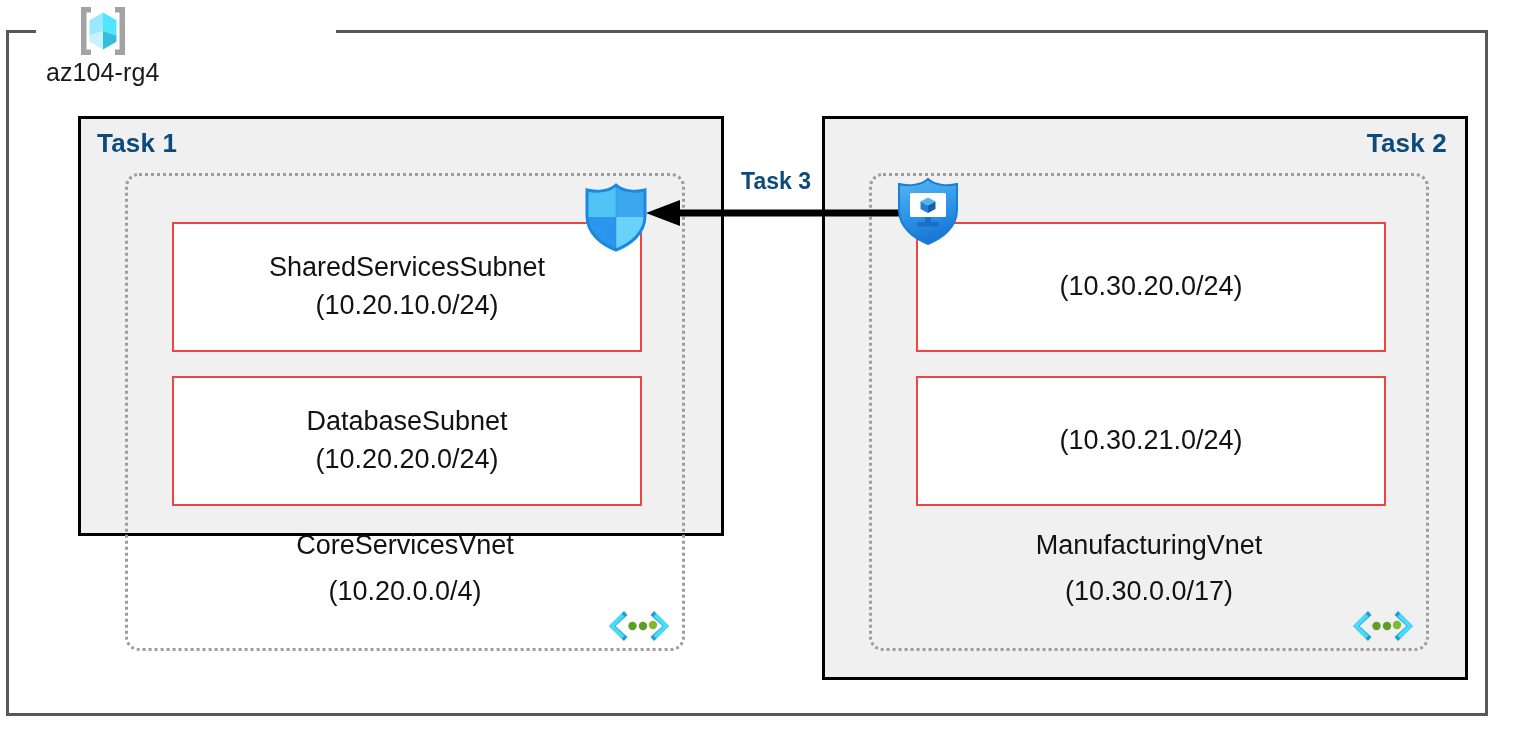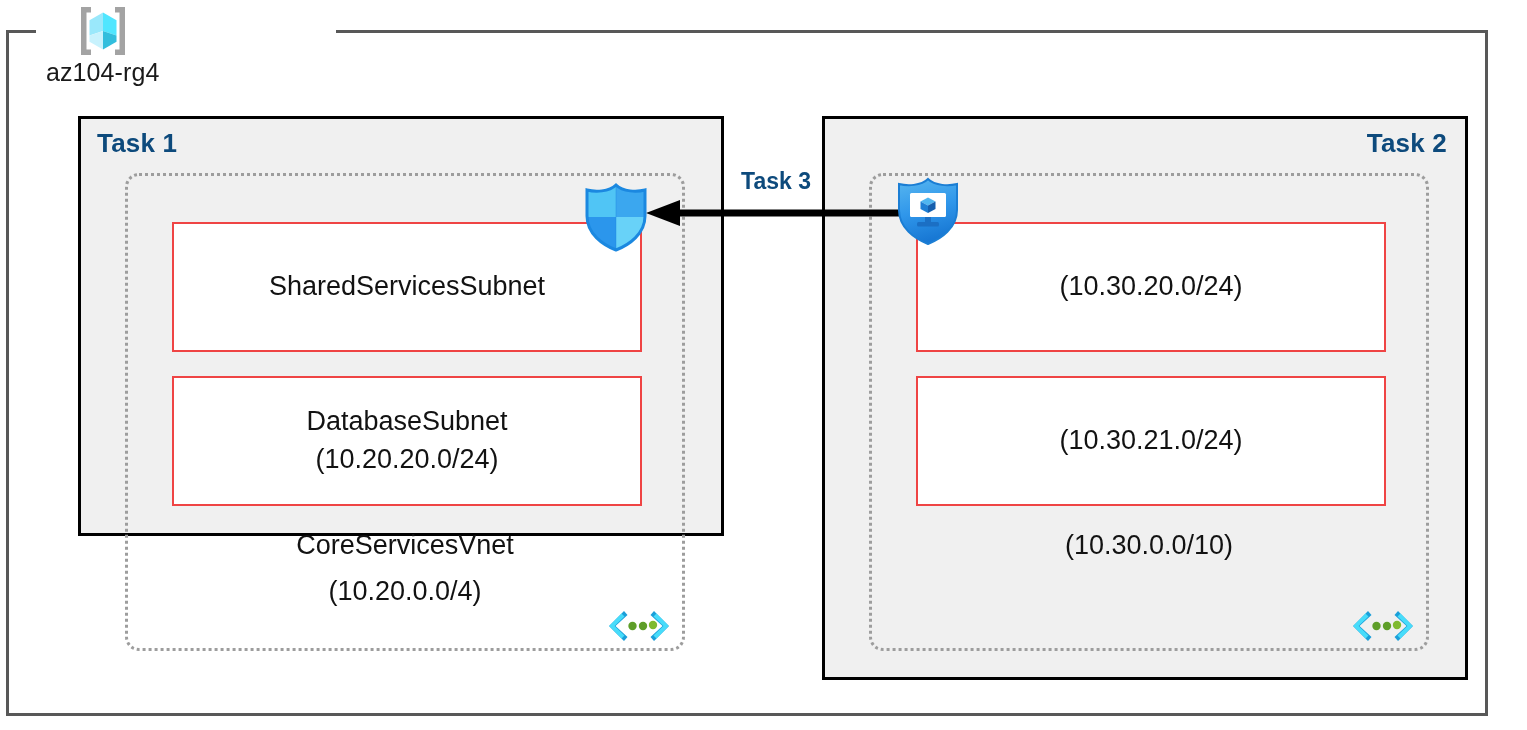--- a/index.html
+++ b/index.html
@@ -217,6 +217,7 @@
 
       <div class="subnet-box row1">
         <div class="subnet-name">SharedServicesSubnet</div>
+        <div class="subnet-cidr">(10.20.10.0/24)</div>
       </div>
 
       <div class="subnet-box row2">

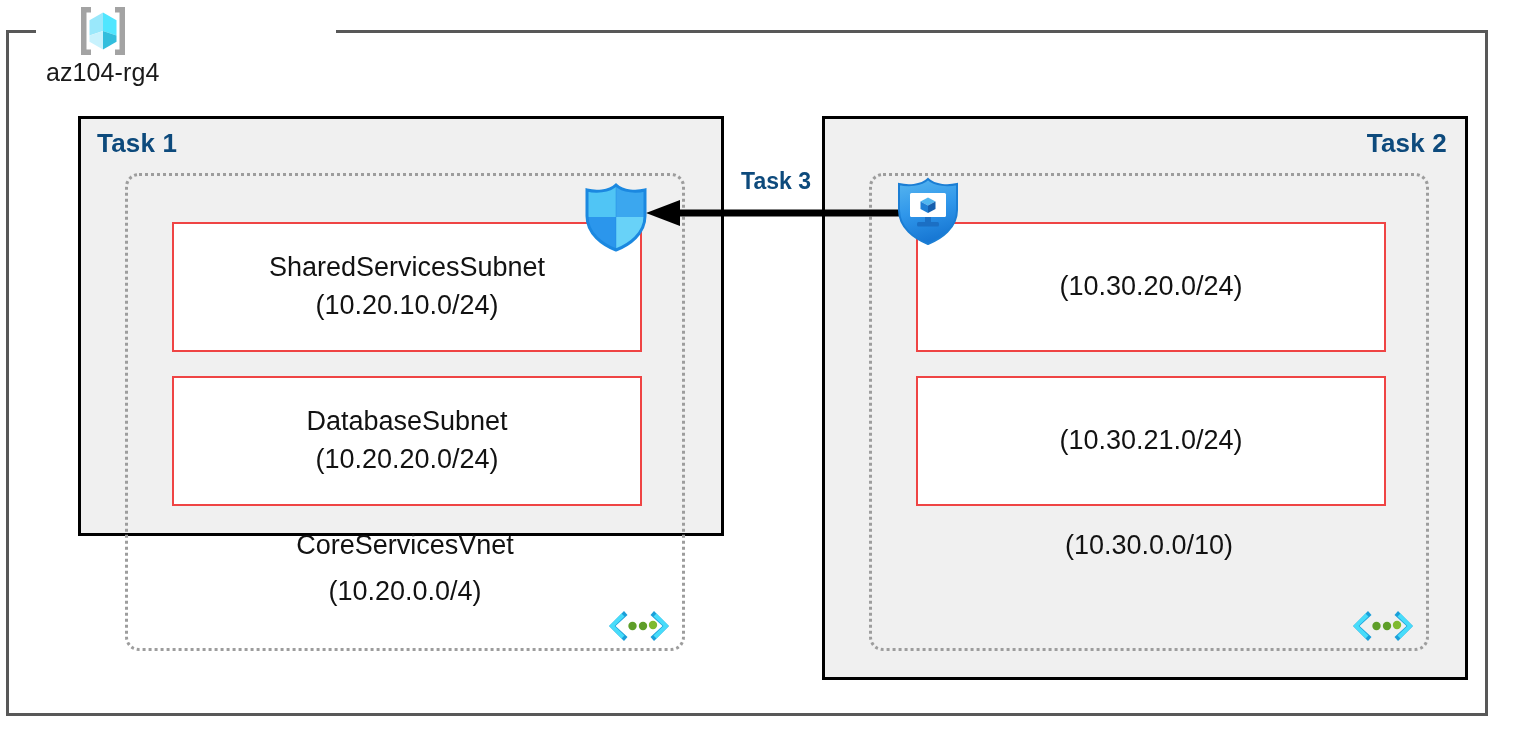--- a/index.html
+++ b/index.html
@@ -258,6 +258,7 @@
       </div>
 
       <div class="vnet-caption">
+        <div class="vnet-name">ManufacturingVnet</div>
         <div class="vnet-cidr">(10.30.0.0/10)</div>
       </div>
 

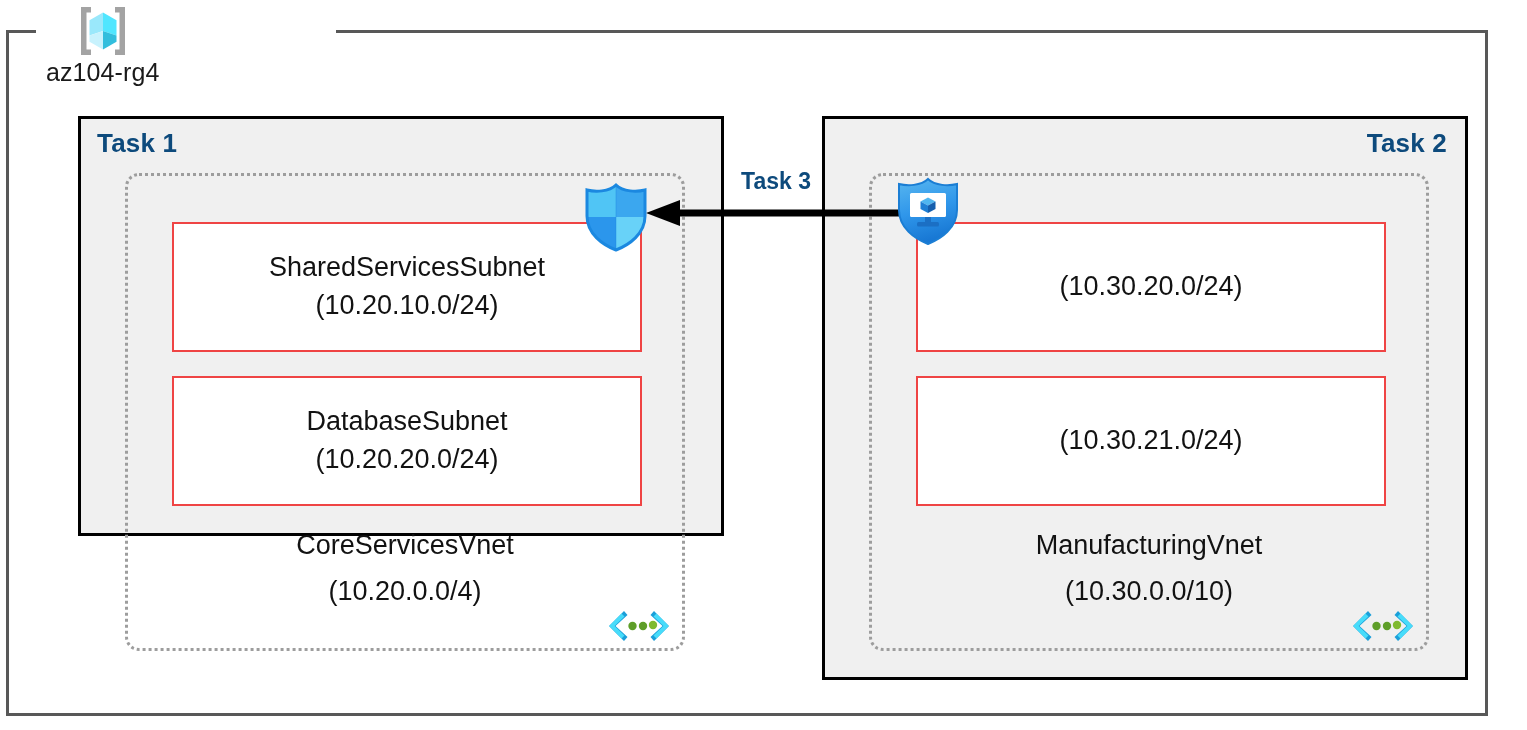--- a/index.html
+++ b/index.html
@@ -259,7 +259,7 @@
 
       <div class="vnet-caption">
         <div class="vnet-name">ManufacturingVnet</div>
-        <div class="vnet-cidr">(10.30.0.0/10)</div>
+        <div class="vnet-cidr">(10.30.0.0/17)</div>
       </div>
 
       <div class="vnet-glyph">

